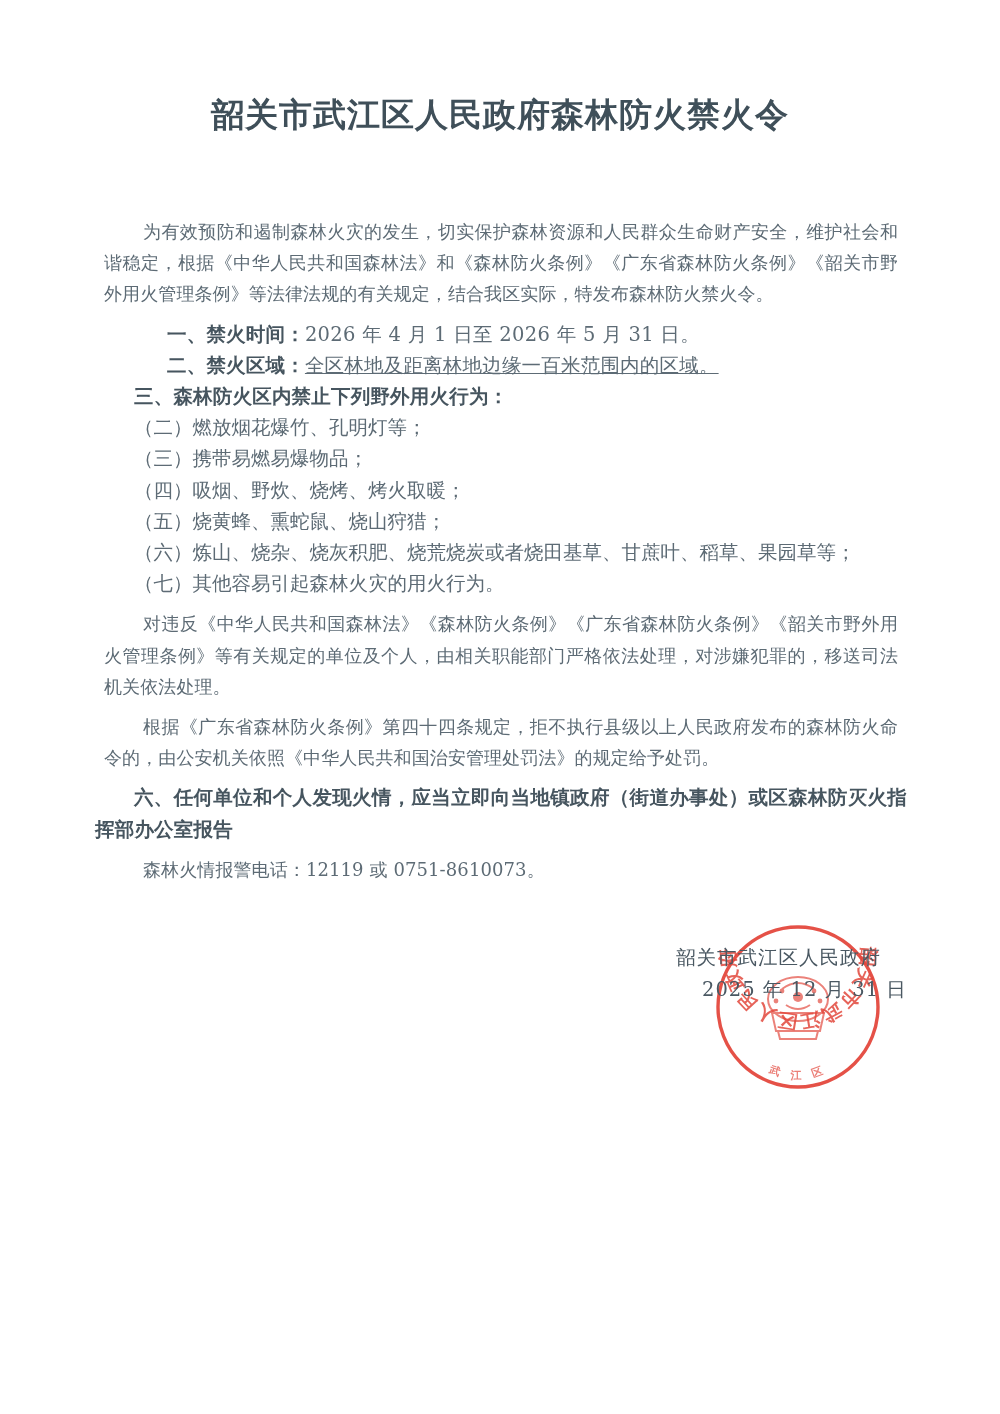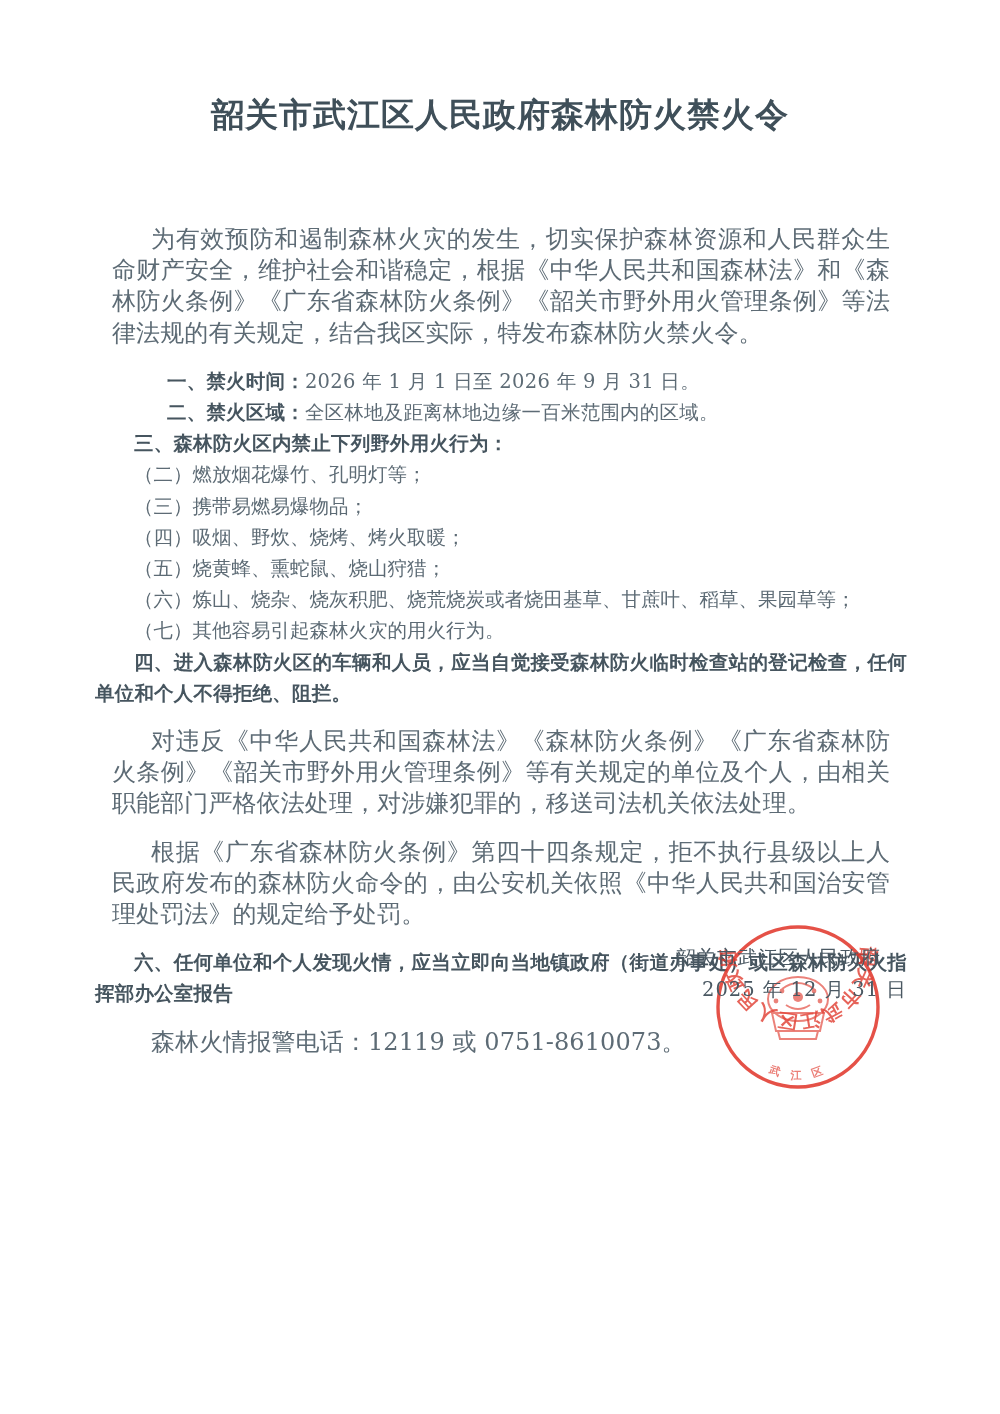--- a/index.html
+++ b/index.html
@@ -46,8 +46,8 @@
   }
 
   p.para {
-    margin: 17px;
-    font-size: 24px;
+    margin: 9px;
+    font-size: 18px;
     line-height: 31.2px;
     text-align: justify;
     text-justify: inter-ideograph;

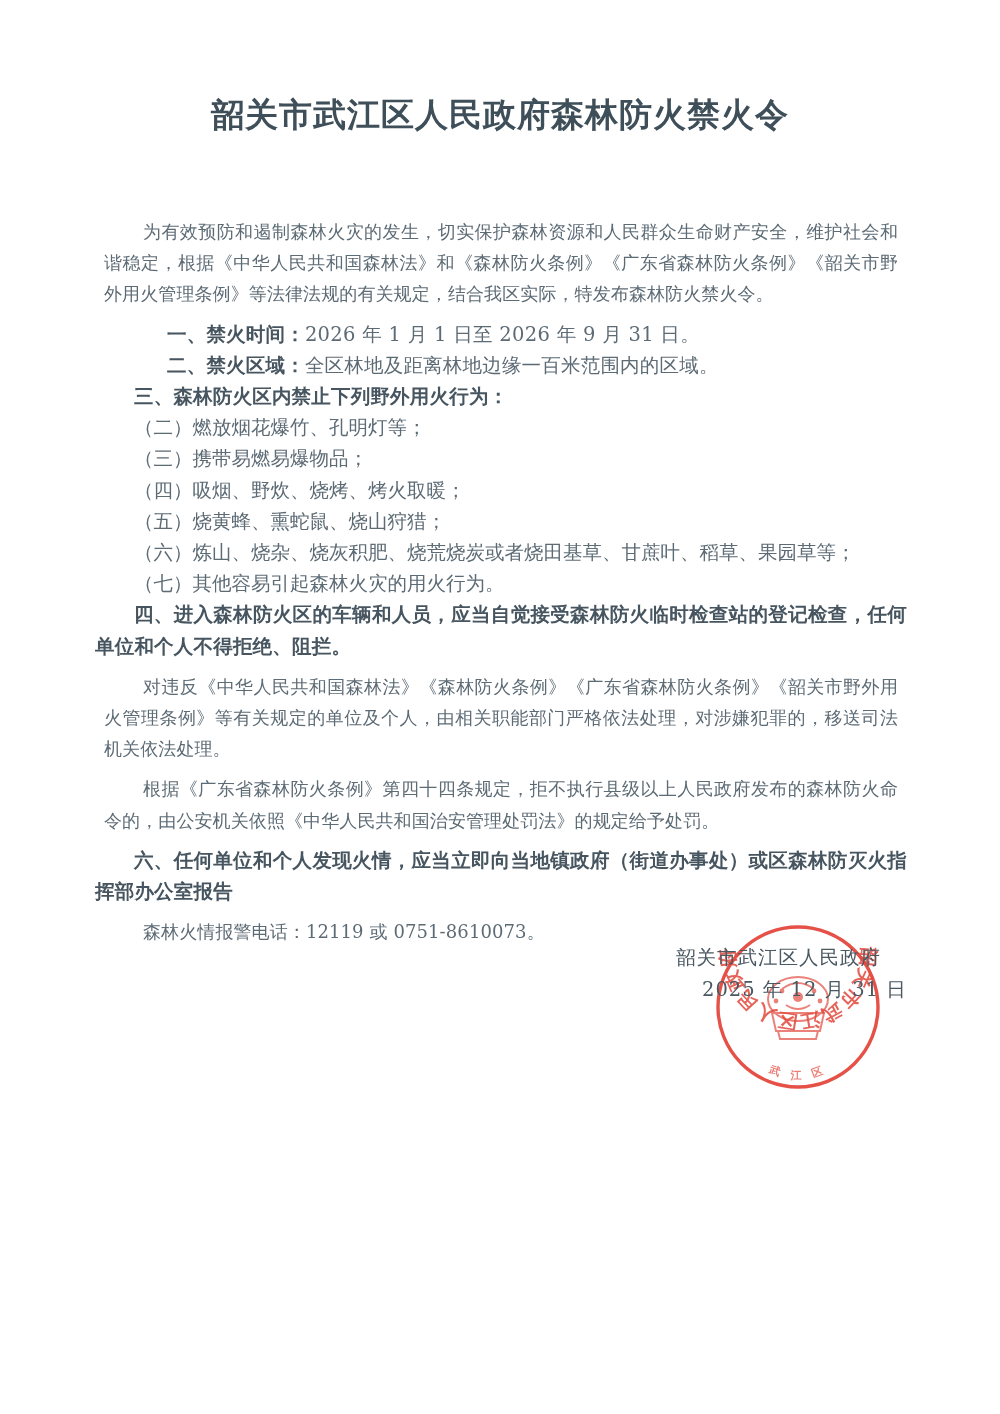--- a/index.html
+++ b/index.html
@@ -151,7 +151,7 @@
 
     <p class="para">为有效预防和遏制森林火灾的发生，切实保护森林资源和人民群众生命财产安全，维护社会和谐稳定，根据《中华人民共和国森林法》和《森林防火条例》《广东省森林防火条例》《韶关市野外用火管理条例》等法律法规的有关规定，结合我区实际，特发布森林防火禁火令。</p>
 
-    <p class="heading"><span class="lead-label">一、禁火时间：</span><span class="ascii" style="font-weight:normal;color:#5d6b75;">2026 年 1 月 1 日至 2026 年 9 月 31 日。</span></p>
+    <p class="heading"><span class="lead-label">一、禁火时间：</span><span class="ascii" style="font-weight:normal;color:#5d6b75;">2026 年 4 月 1 日至 2026 年 5 月 31 日。</span></p>
 
     <p class="heading"><span class="lead-label">二、禁火区域：</span><span style="font-weight:normal;color:#5d6b75;">全区林地及距离林地边缘一百米范围内的区域。</span></p>
 

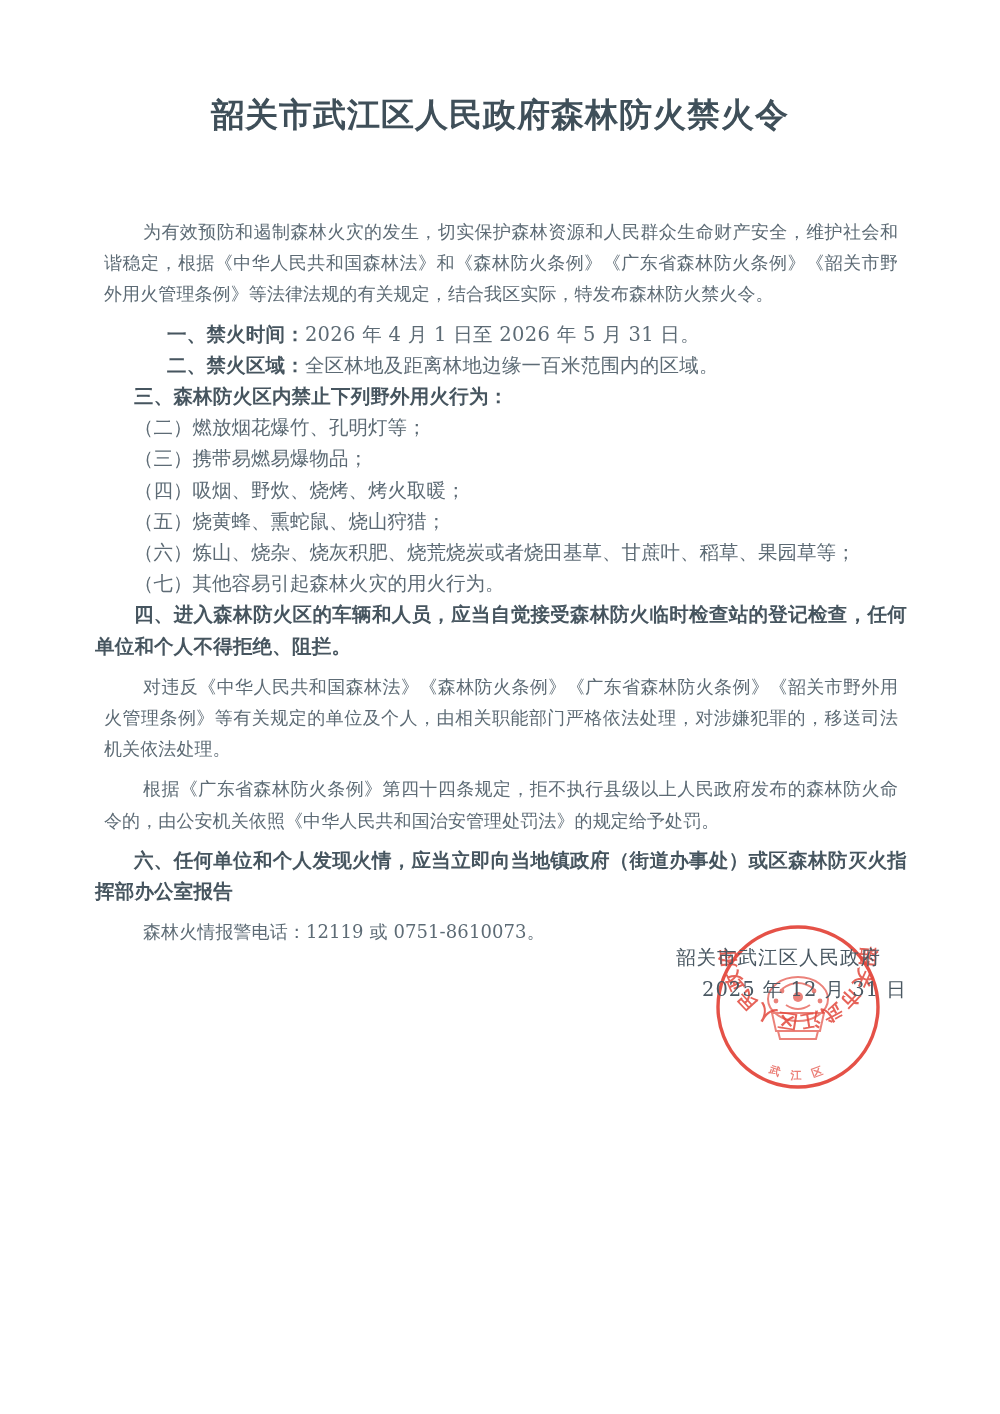--- a/index.html
+++ b/index.html
@@ -153,7 +153,7 @@
 
     <p class="heading"><span class="lead-label">一、禁火时间：</span><span class="ascii" style="font-weight:normal;color:#5d6b75;">2026 年 4 月 1 日至 2026 年 5 月 31 日。</span></p>
 
-    <p class="heading"><span class="lead-label">二、禁火区域：</span><span style="font-weight:normal;color:#5d6b75;">全区林地及距离林地边缘一百米范围内的区域。</span></p>
+    <p class="heading"><span class="lead-label">二、禁火区域：</span><span style="font-weight:normal;color:#5d6b75;text-decoration:underline;">全区林地及距离林地边缘一百米范围内的区域。</span></p>
 
     <p class="heading">三、森林防火区内禁止下列野外用火行为：</p>
 

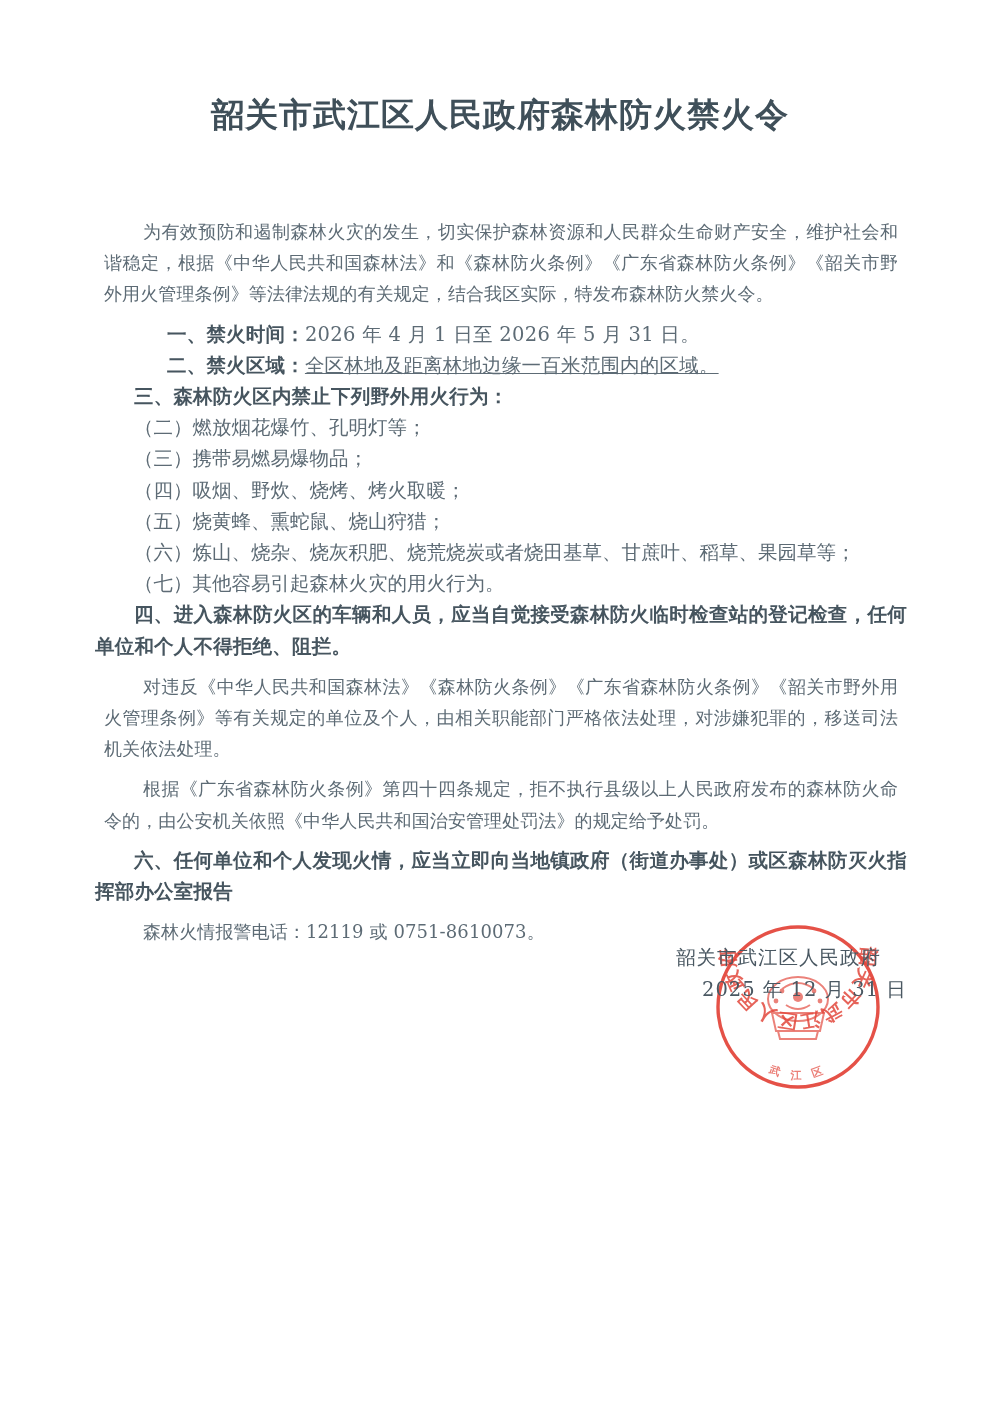--- a/index.html
+++ b/index.html
@@ -164,7 +164,6 @@
     <p class="subitem">（六）炼山、烧杂、烧灰积肥、烧荒烧炭或者烧田基草、甘蔗叶、稻草、果园草等；</p>
     <p class="subitem">（七）其他容易引起森林火灾的用火行为。</p>
 
-    <p class="heading-para">四、进入森林防火区的车辆和人员，应当自觉接受森林防火临时检查站的登记检查，任何单位和个人不得拒绝、阻拦。</p>
 
 
     <p class="para">对违反《中华人民共和国森林法》《森林防火条例》《广东省森林防火条例》《韶关市野外用火管理条例》等有关规定的单位及个人，由相关职能部门严格依法处理，对涉嫌犯罪的，移送司法机关依法处理。</p>

